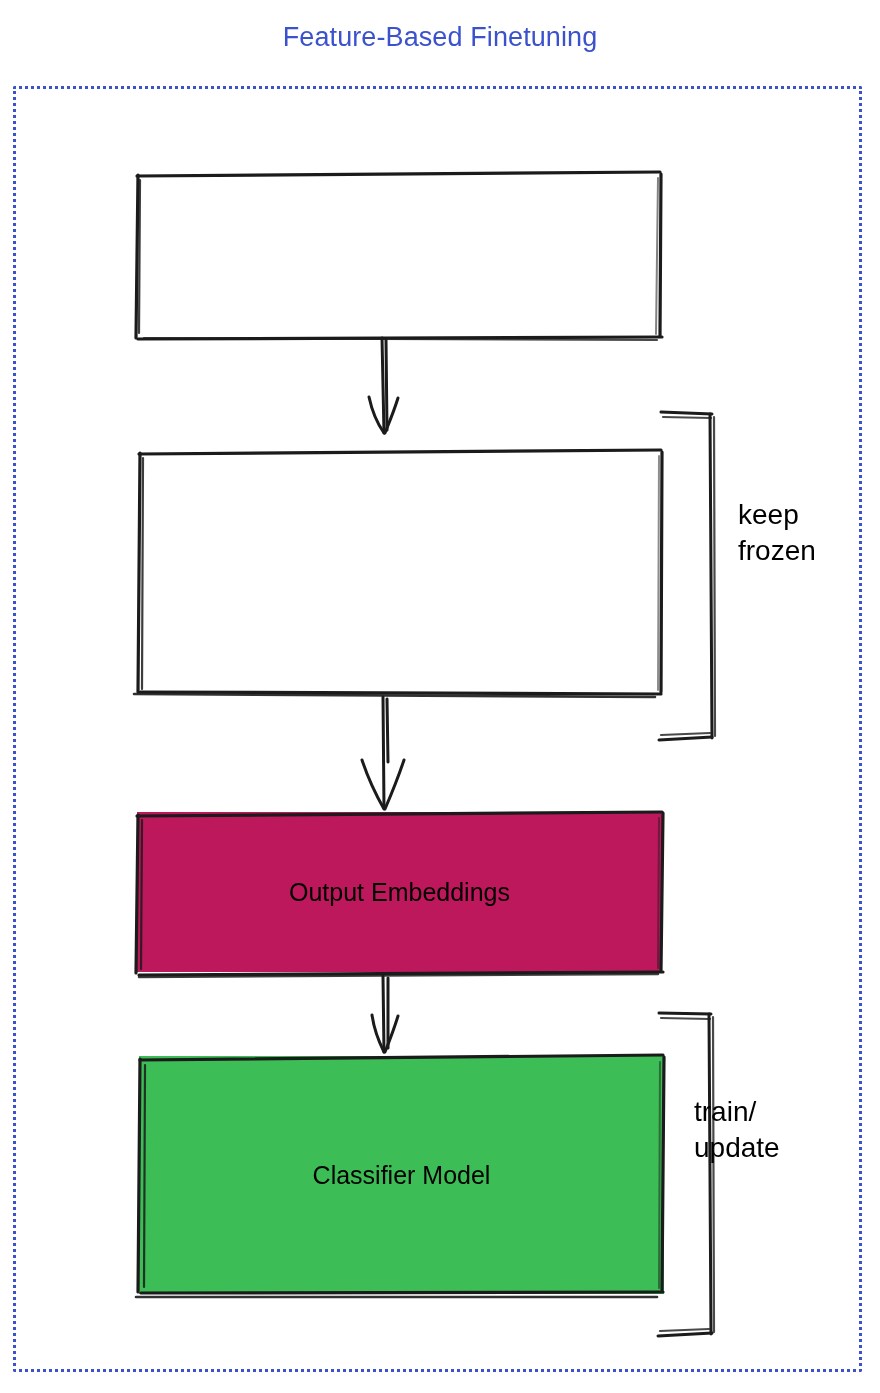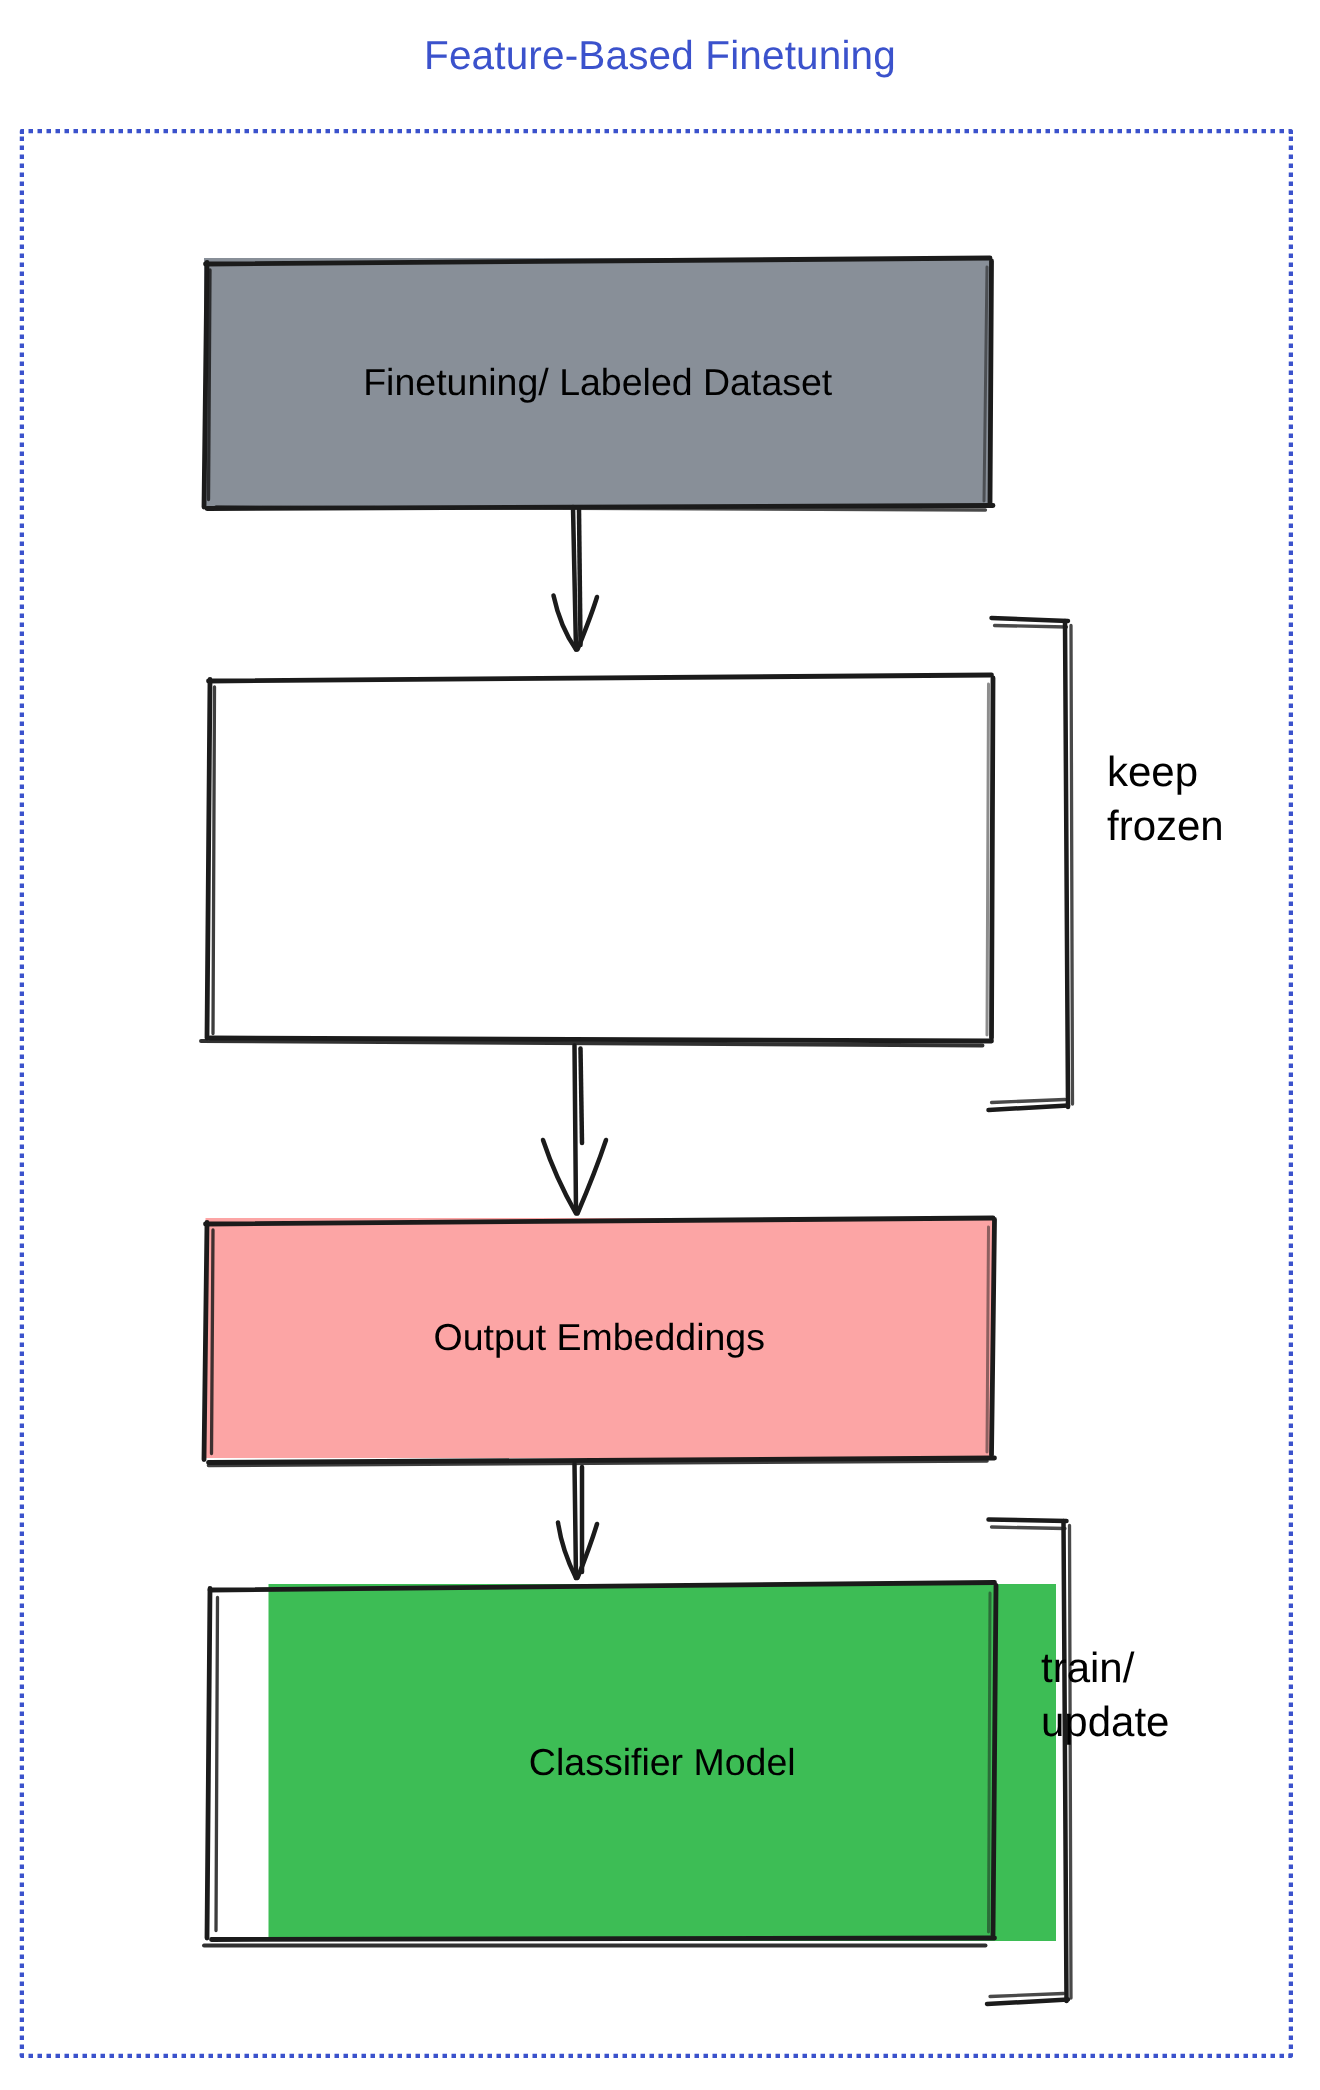--- a/index.html
+++ b/index.html
@@ -110,9 +110,6 @@
 
   <div class="frame" style="border-color: rgb(59, 82, 204); border-style: dotted;"></div>
 
-  <div class="node" id="node-dataset" style="background: rgb(136, 143, 152);">
-    <span class="node-label">Finetuning/ Labeled Dataset</span>
-  </div>
 
 
   <div class="node" id="node-embeddings" style="background: #fca5a5;">

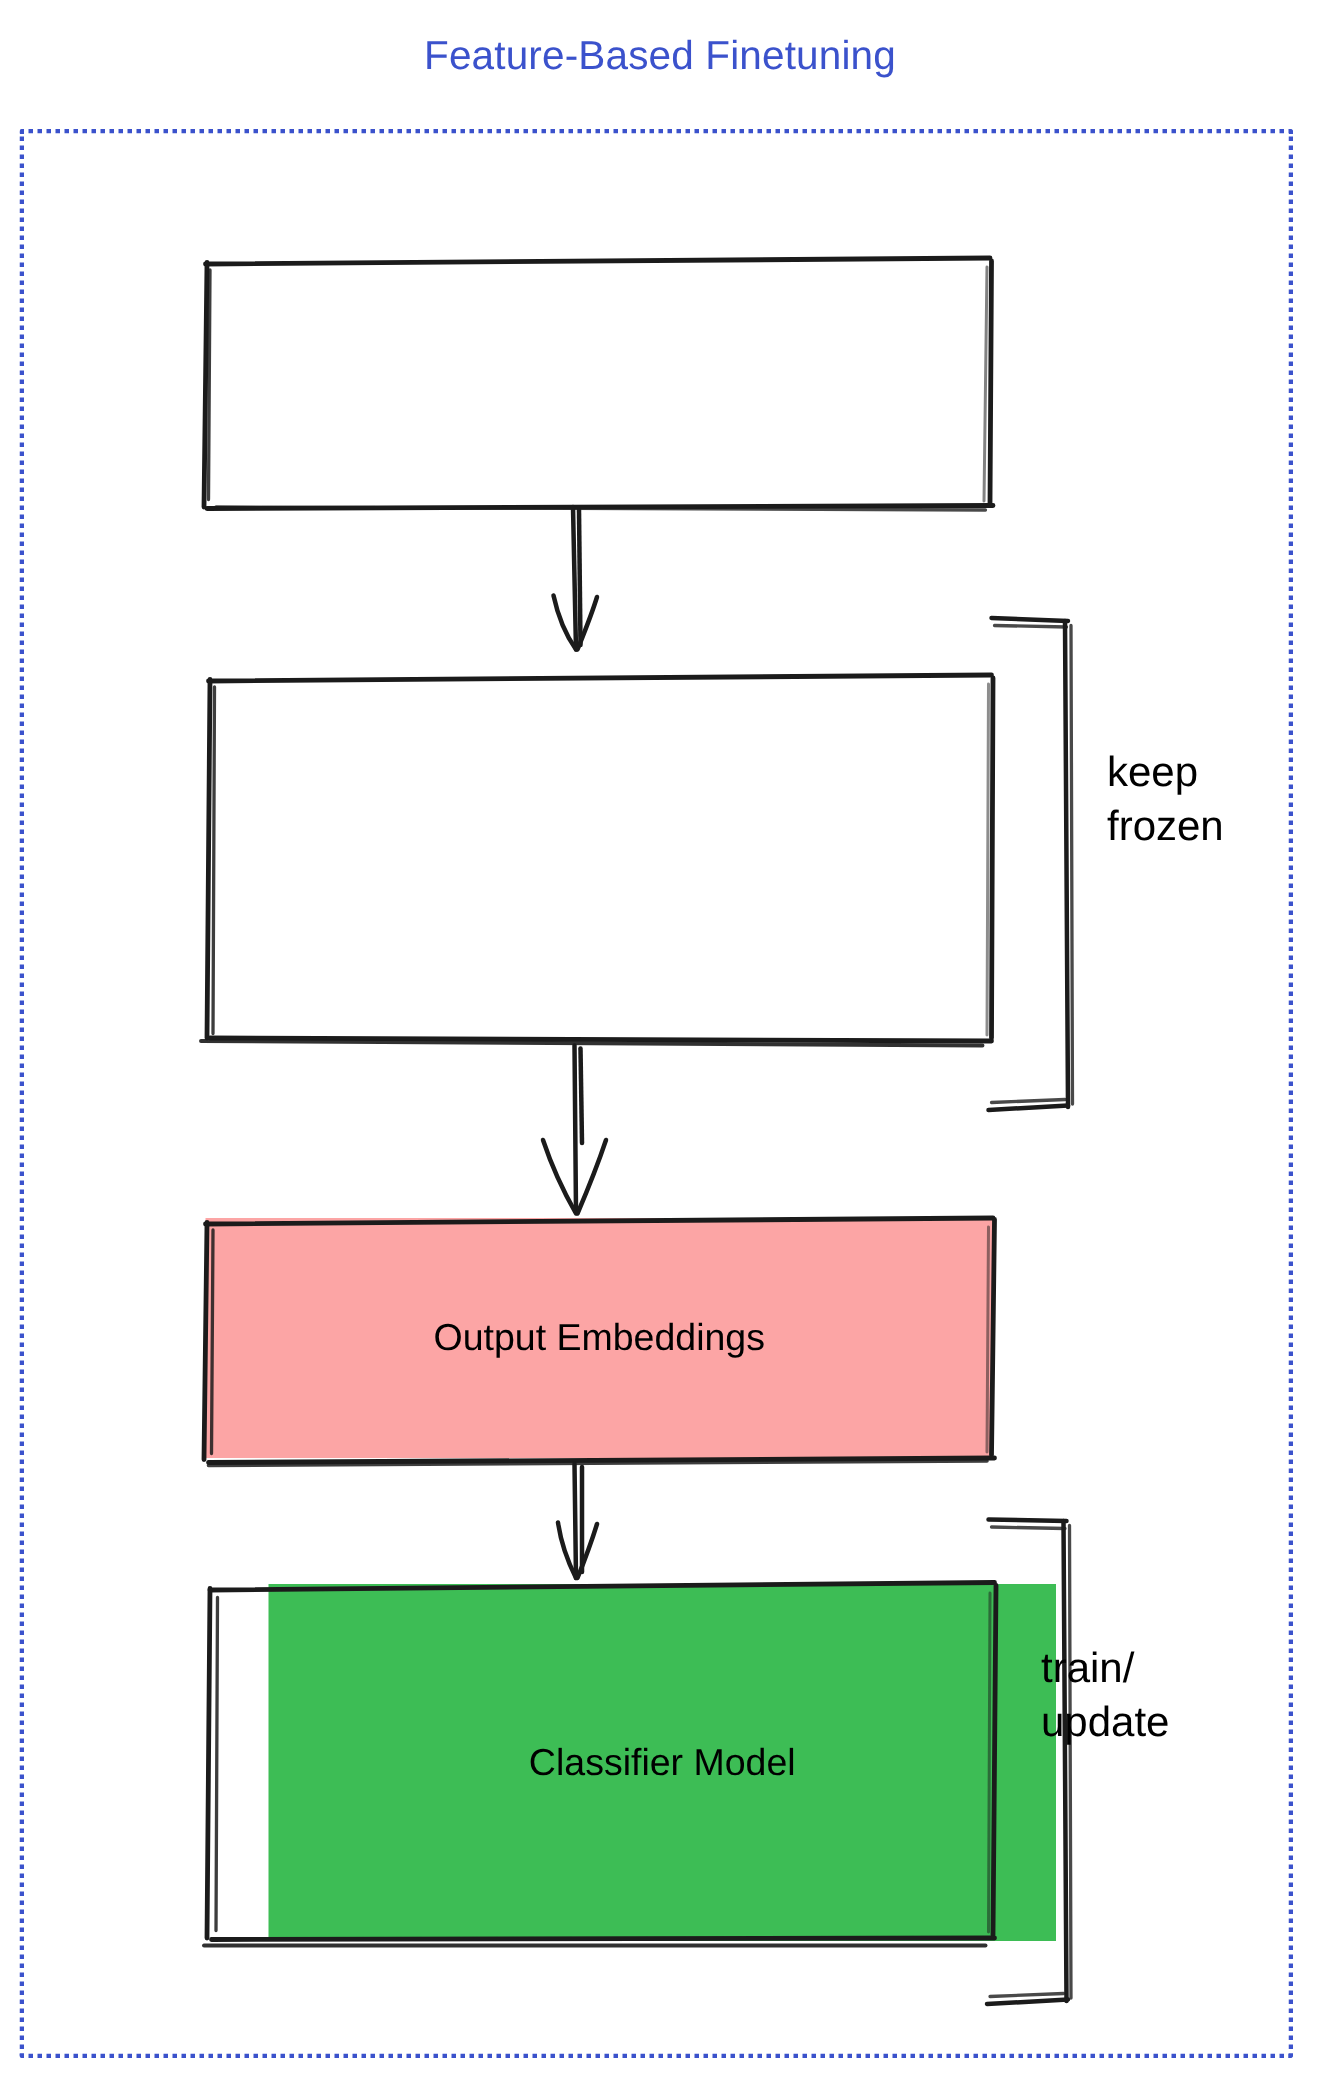--- a/index.html
+++ b/index.html
@@ -112,7 +112,7 @@
 
 
 
-  <div class="node" id="node-embeddings" style="background: #fca5a5;">
+  <div class="node" id="node-embeddings" style="background: #be185d;">
     <span class="node-label">Output Embeddings</span>
   </div>
 

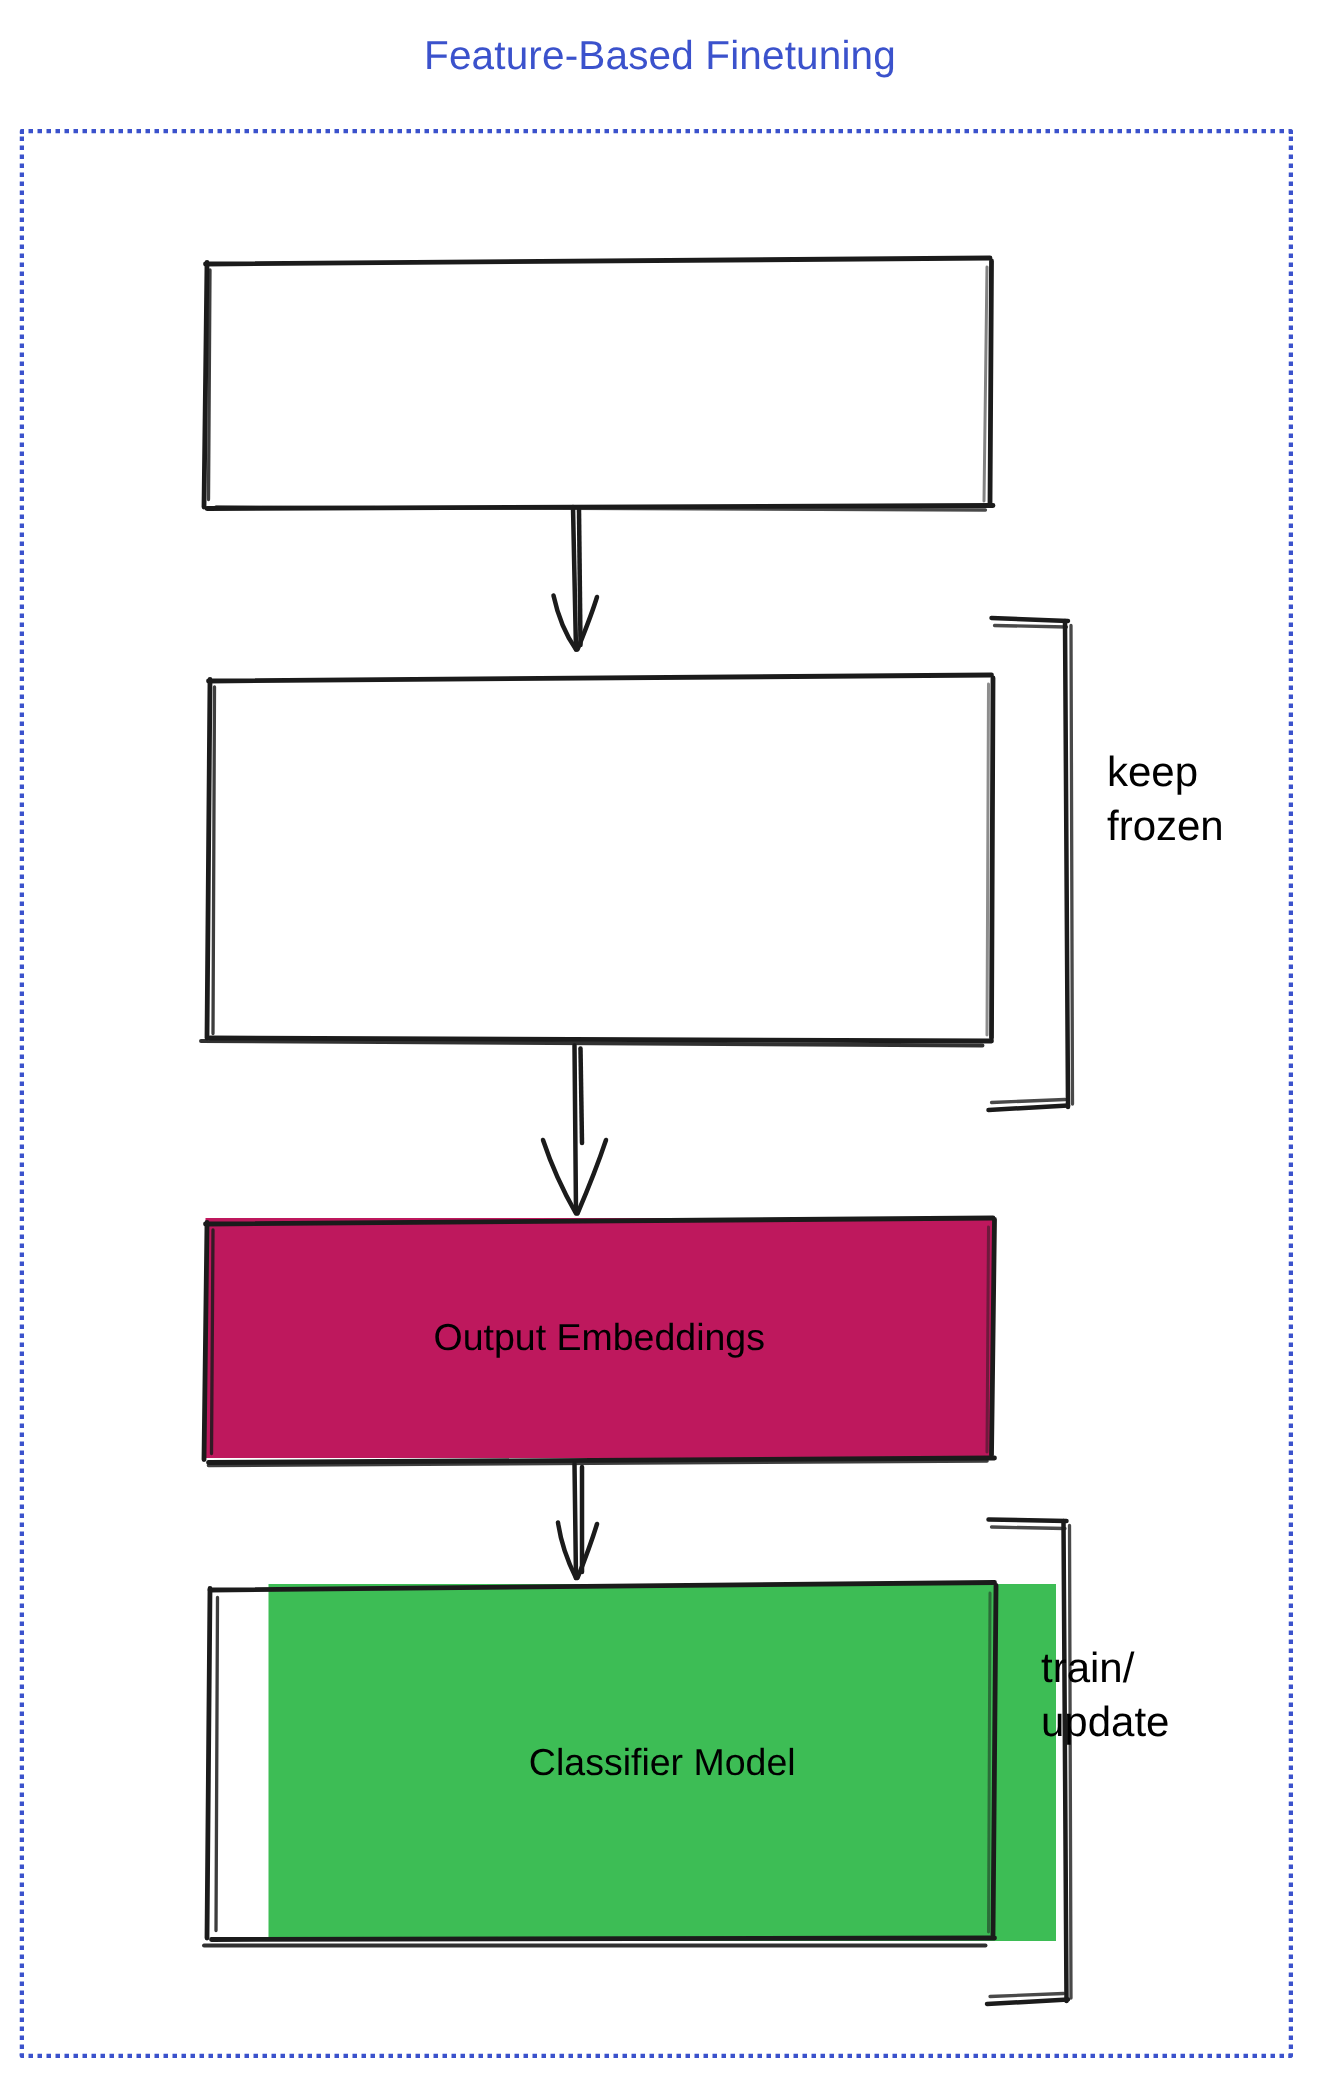--- a/index.html
+++ b/index.html
@@ -116,7 +116,7 @@
     <span class="node-label">Output Embeddings</span>
   </div>
 
-  <div class="node" id="node-classifier" style="background: rgb(61, 189, 85); margin-left: 40px;">
+  <div class="node" id="node-classifier" style="background: rgb(61, 189, 85);">
     <span class="node-label">Classifier Model</span>
   </div>
 

